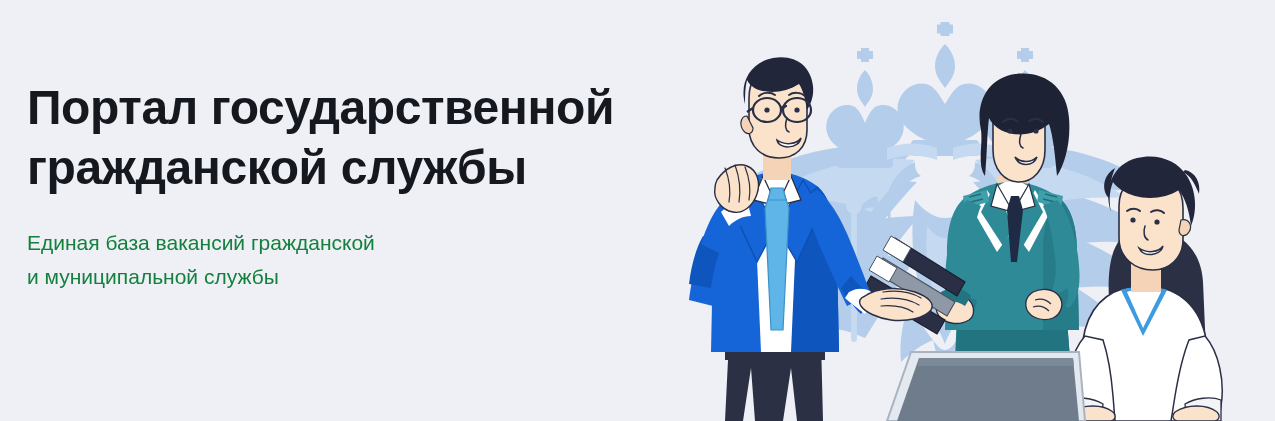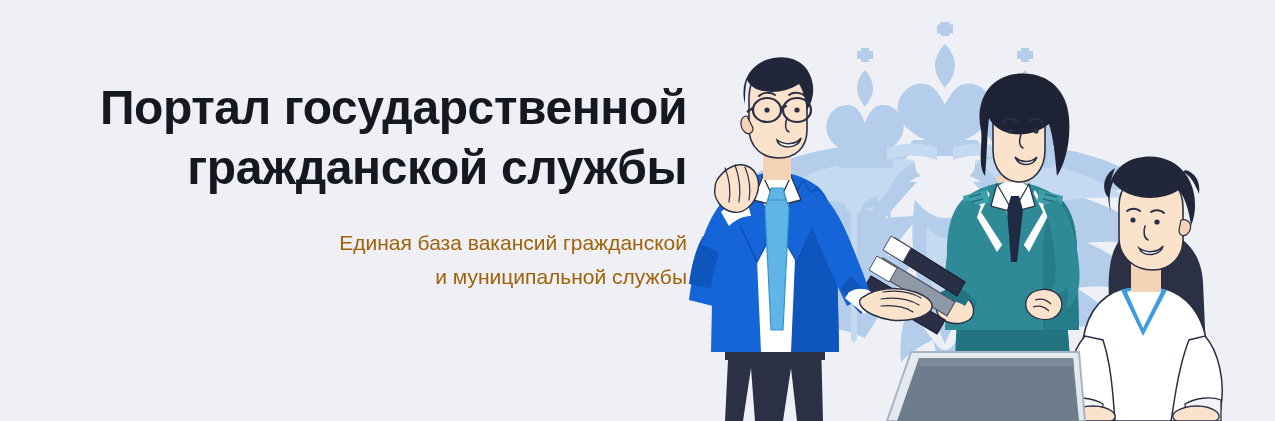--- a/index.html
+++ b/index.html
@@ -21,7 +21,6 @@
     left:27px; top:78px;
     width:660px;
     z-index:40;
-    text-align:right;
   }
   #page-title {
     font-size:48px;

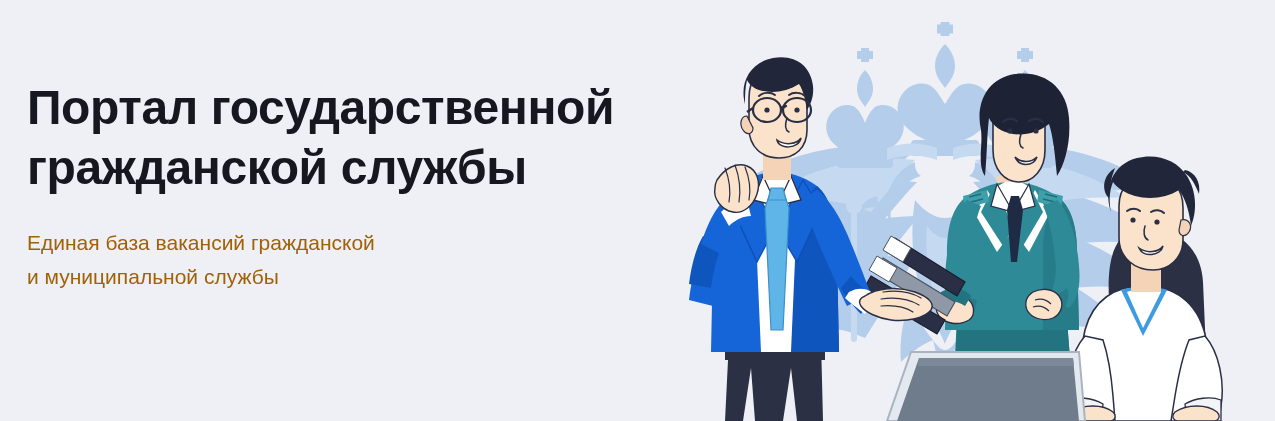--- a/index.html
+++ b/index.html
@@ -334,7 +334,7 @@
   <div id="text-block">
     <h1 id="page-title" style="color: rgb(22, 24, 31);">Портал государственной
 гражданской службы</h1>
-    <p id="page-subtitle" style="color: #a16207;">Единая база вакансий гражданской
+    <p id="page-subtitle" style="color: #15803d;">Единая база вакансий гражданской
 и муниципальной службы</p>
   </div>
 

